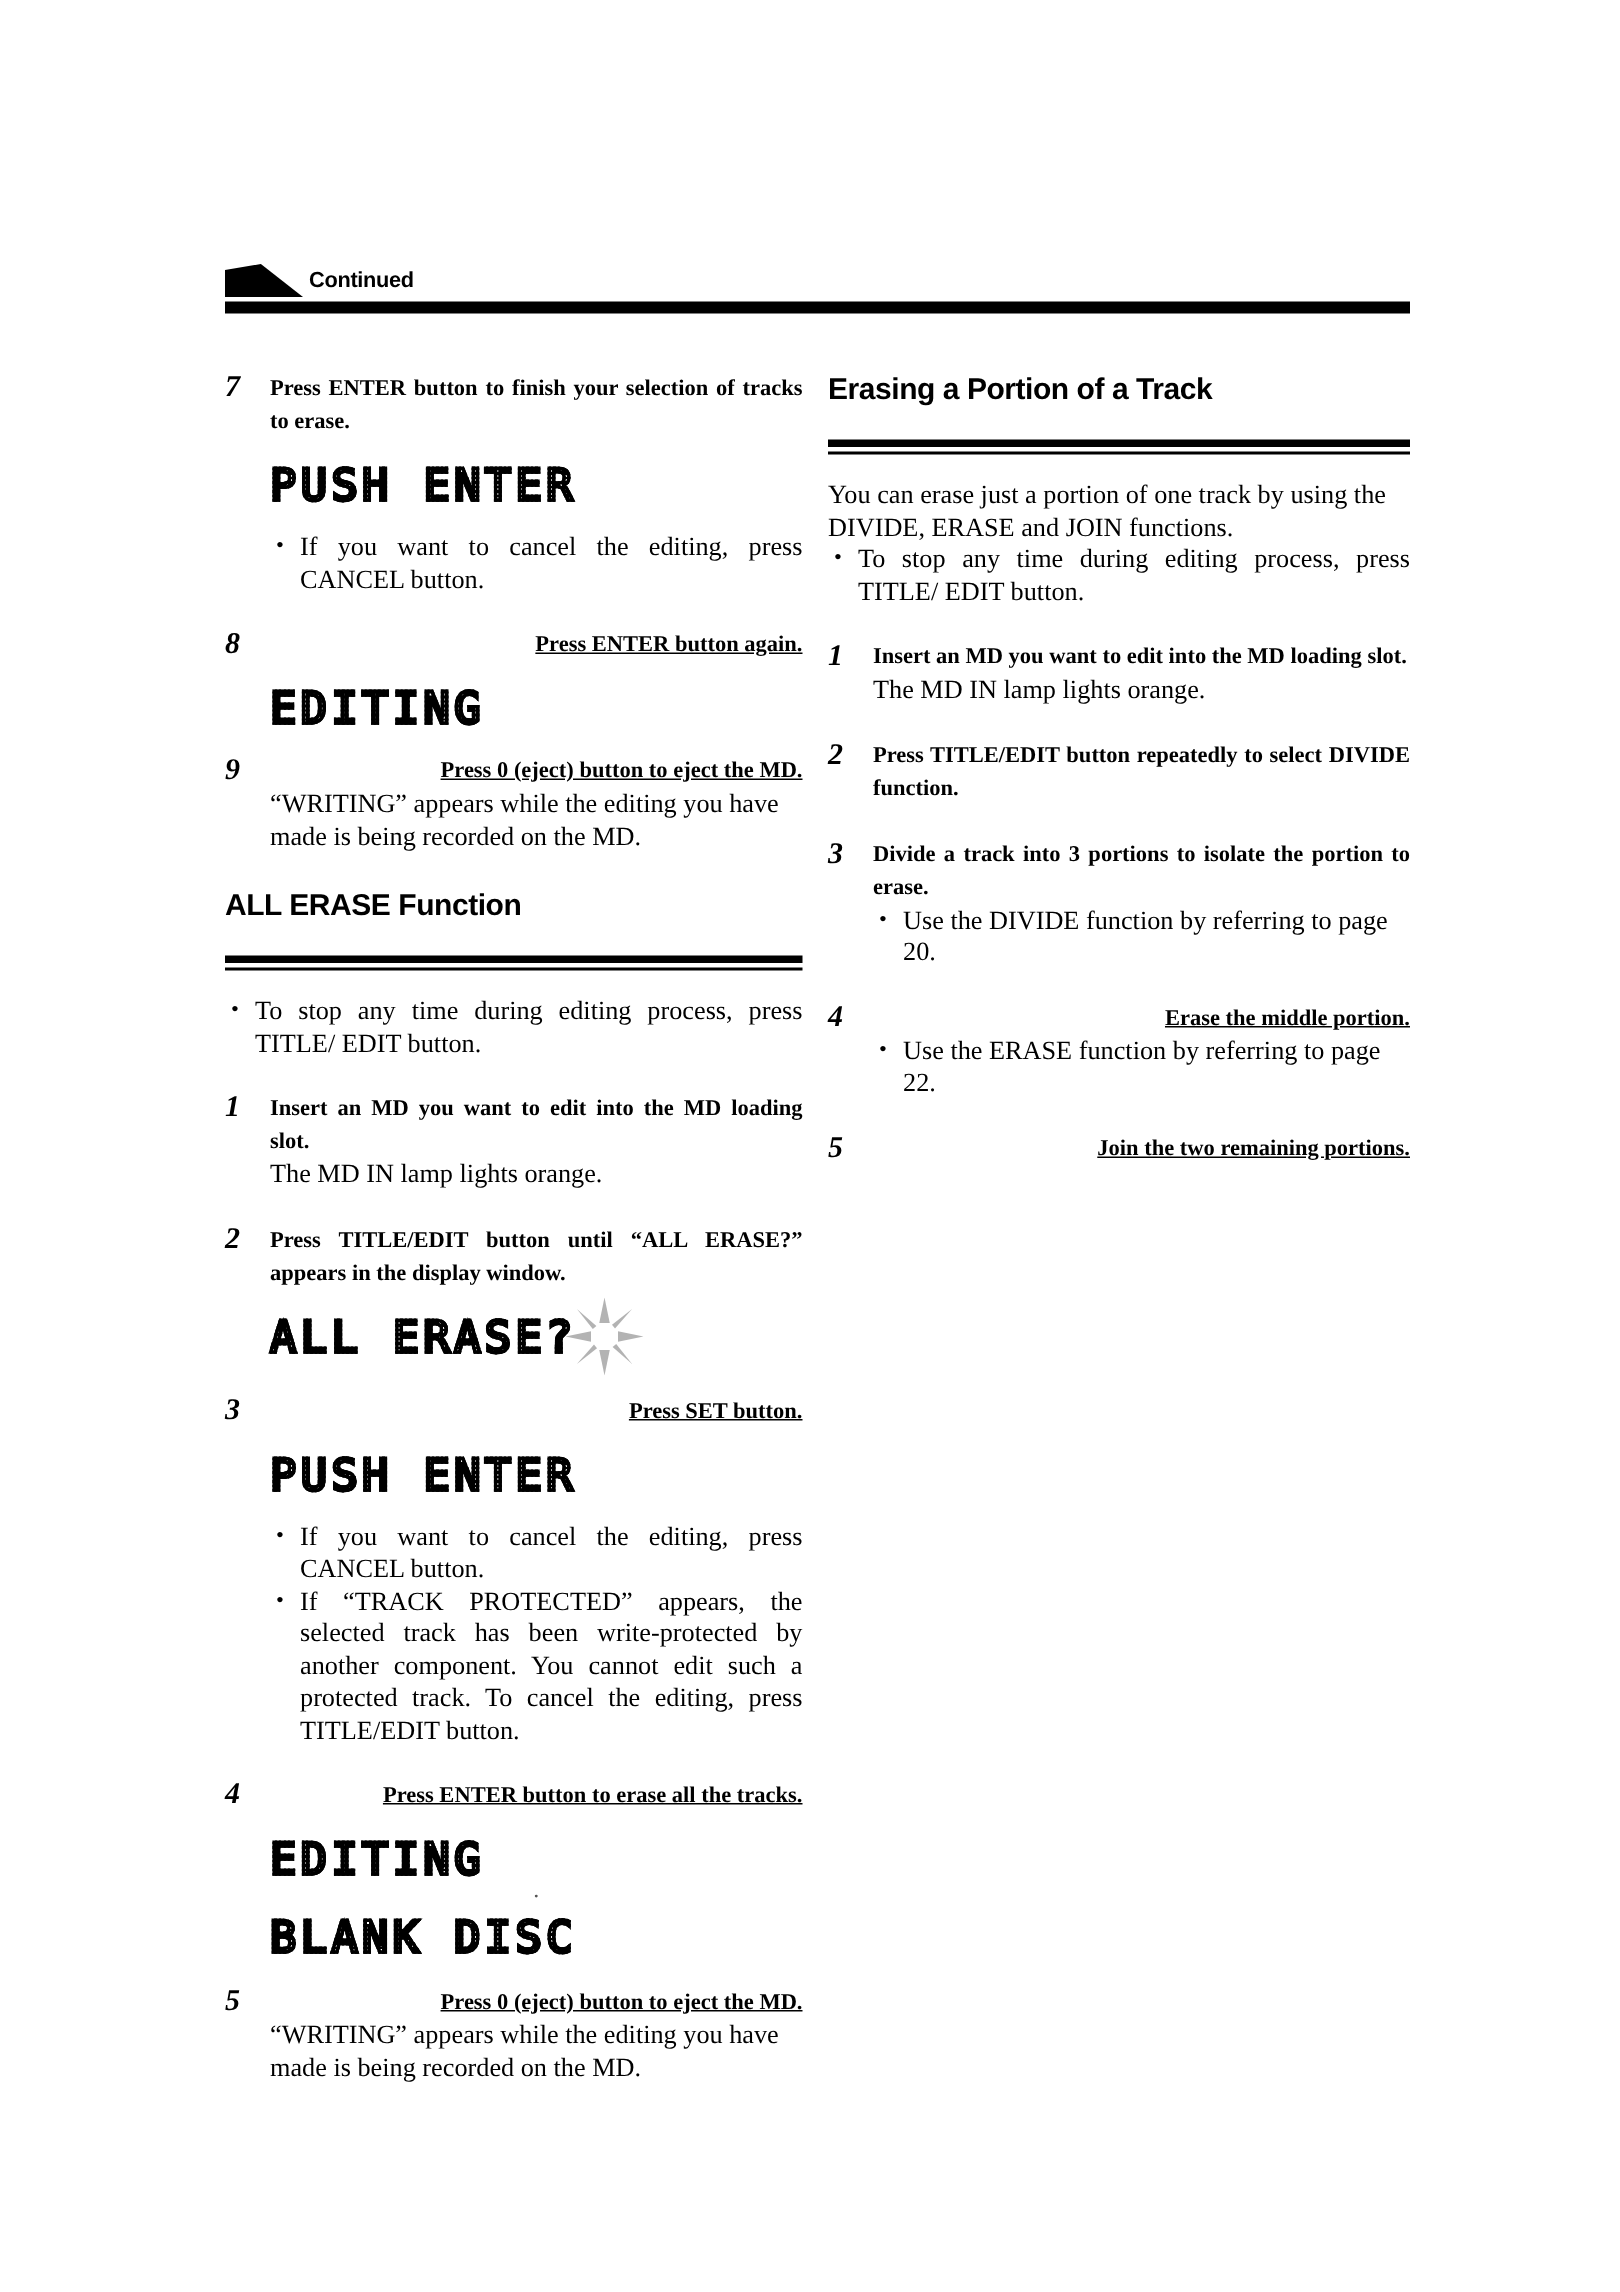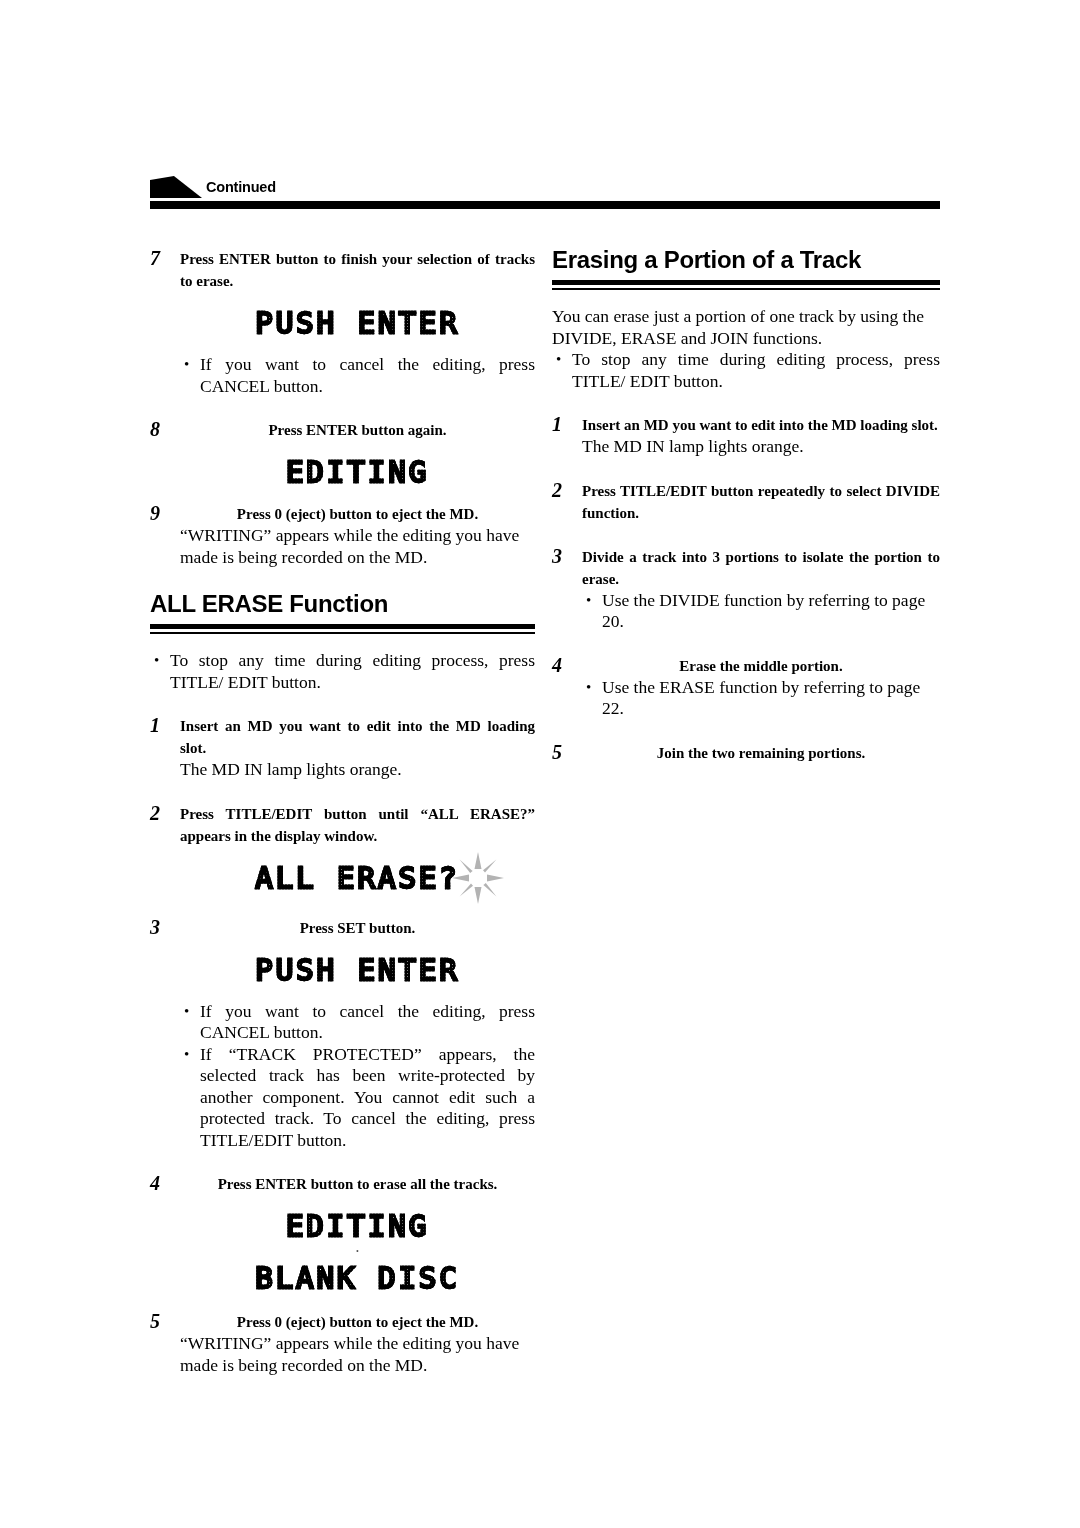--- a/index.html
+++ b/index.html
@@ -83,10 +83,10 @@
     display: block;
     font-family: "Liberation Sans", sans-serif;
     font-weight: bold;
-    font-size: 24px;
+    font-size: 20px;
     line-height: 24px;
     letter-spacing: -0.3px;
-    padding-bottom: 8px;
+    padding-bottom: 21px;
   }
   .section-head .sh-rule-thick {
     display: block;

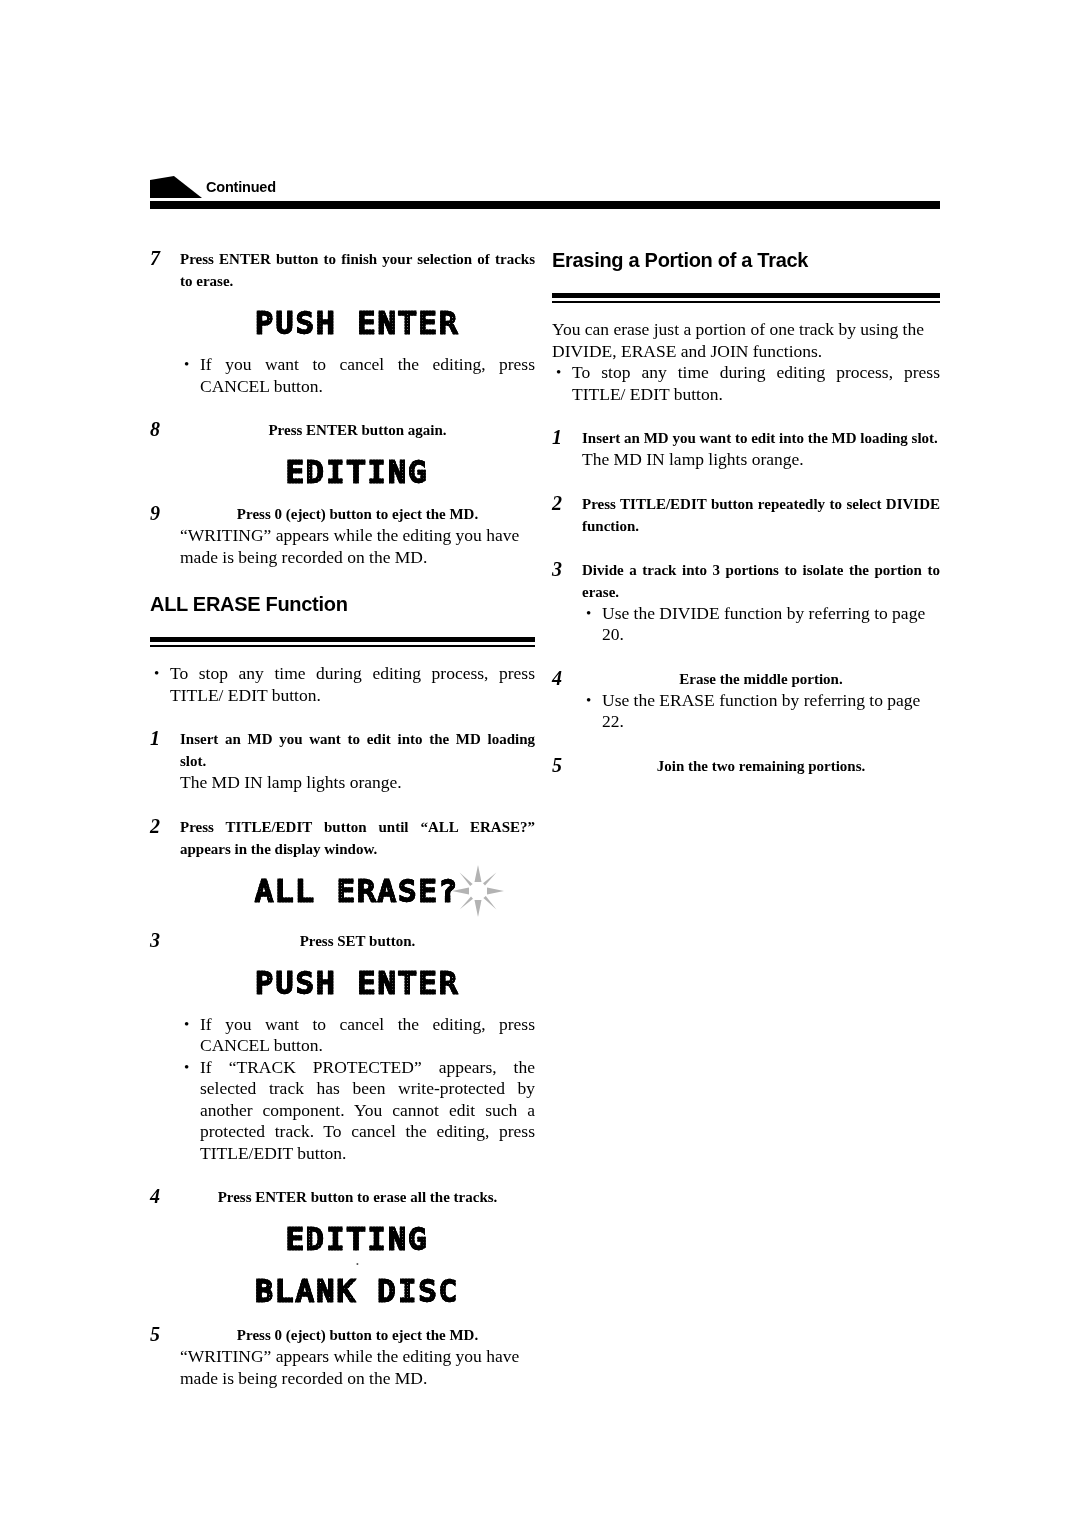--- a/index.html
+++ b/index.html
@@ -171,7 +171,6 @@
   
   .lcd {
     position: relative;
-    text-align: center;
     margin: 14px 0 14px 0;
     height: 34px;
   }

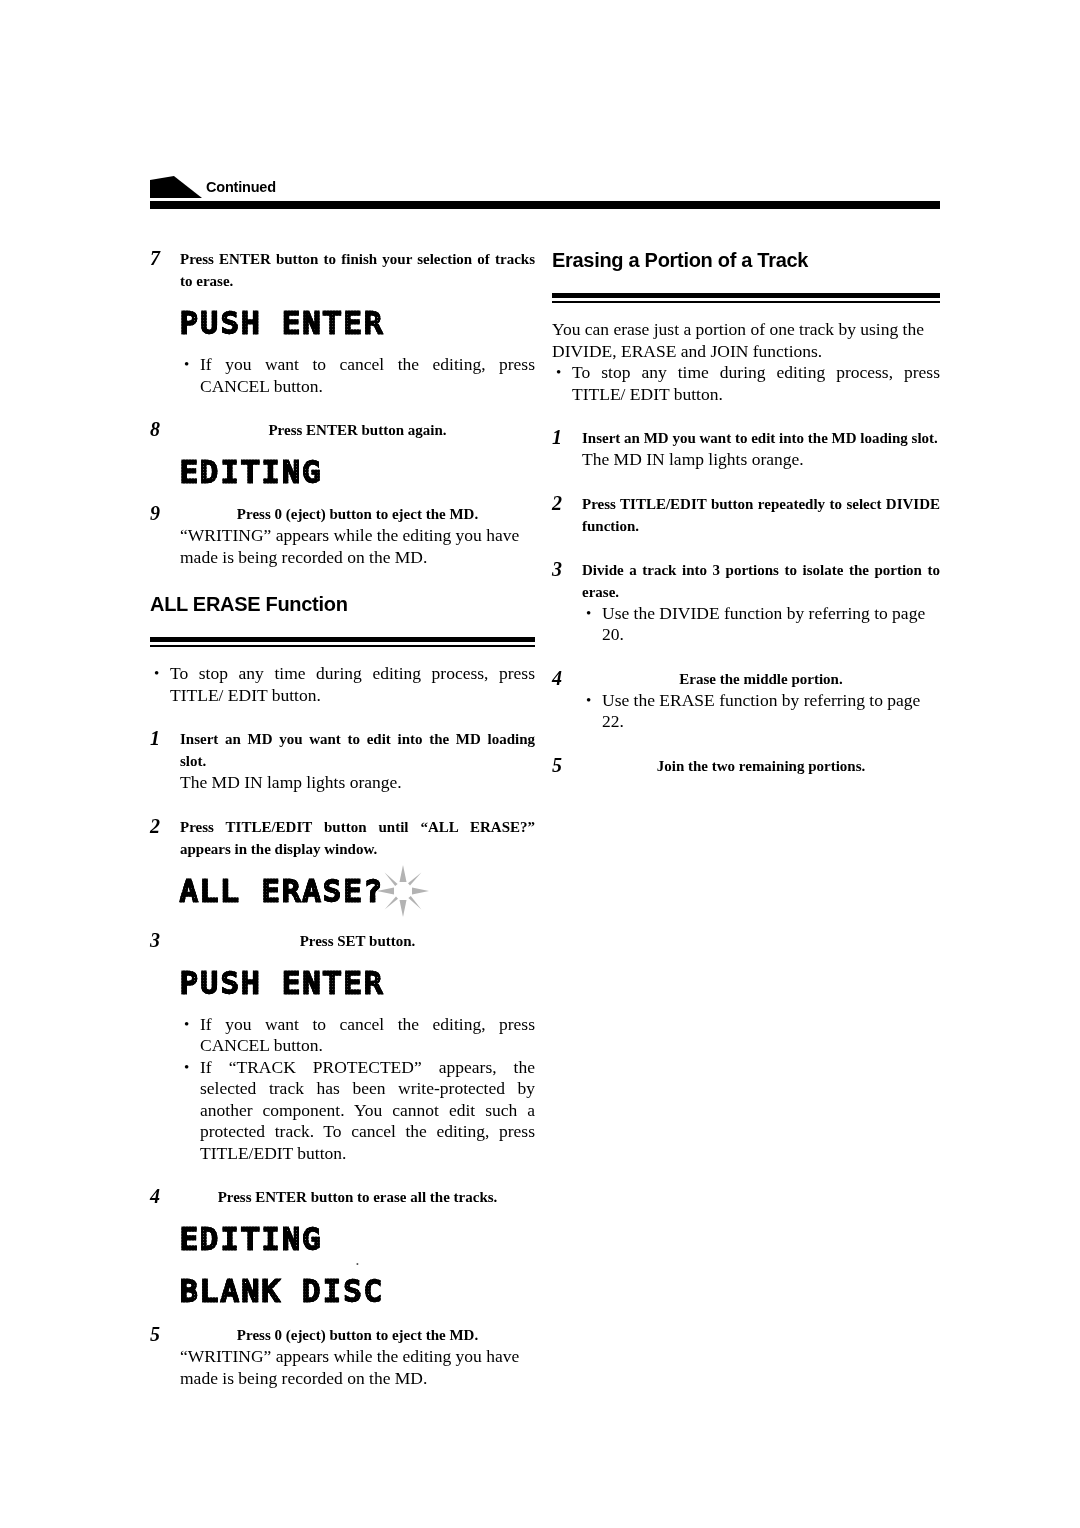--- a/index.html
+++ b/index.html
@@ -159,7 +159,7 @@
     line-height: 22px;
     text-align: justify;
   }
-  .step-title.nojust { text-align: center; }
+  .step-title.nojust { text-align: right; text-decoration: underline; }
   .step-body {
     margin: 0;
     font-size: 17.5px;

